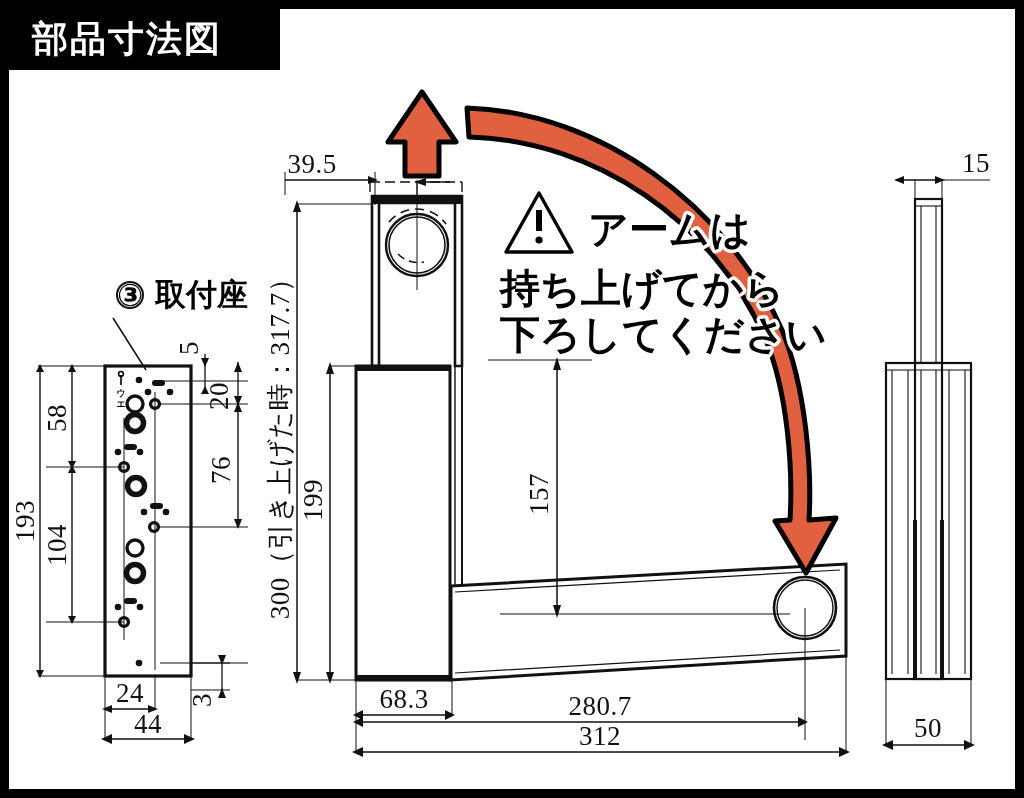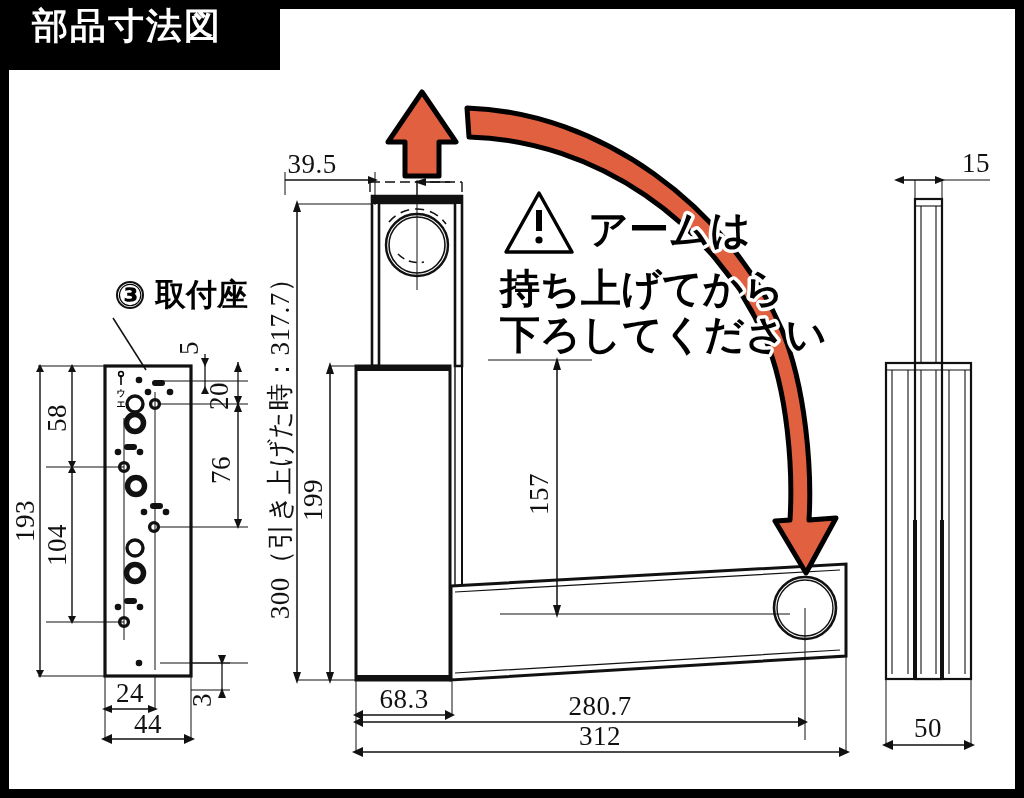--- a/index.html
+++ b/index.html
@@ -20,7 +20,7 @@
     position:absolute;left:8px;top:8px;
     width:272px;height:62px;
     background:#000000;
-    display:flex;
+    display:flex;align-items:center;
   }
   #title-text{
     color:#ffffff;

